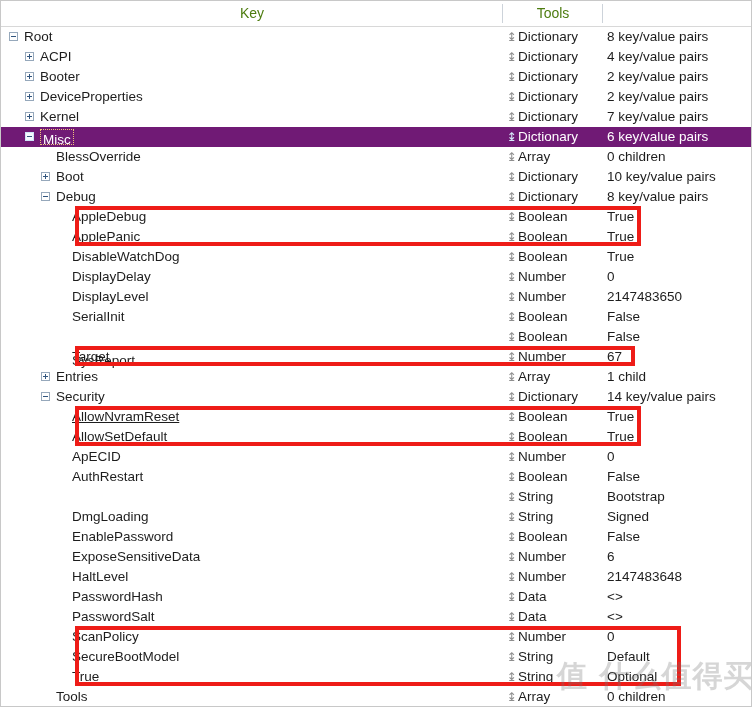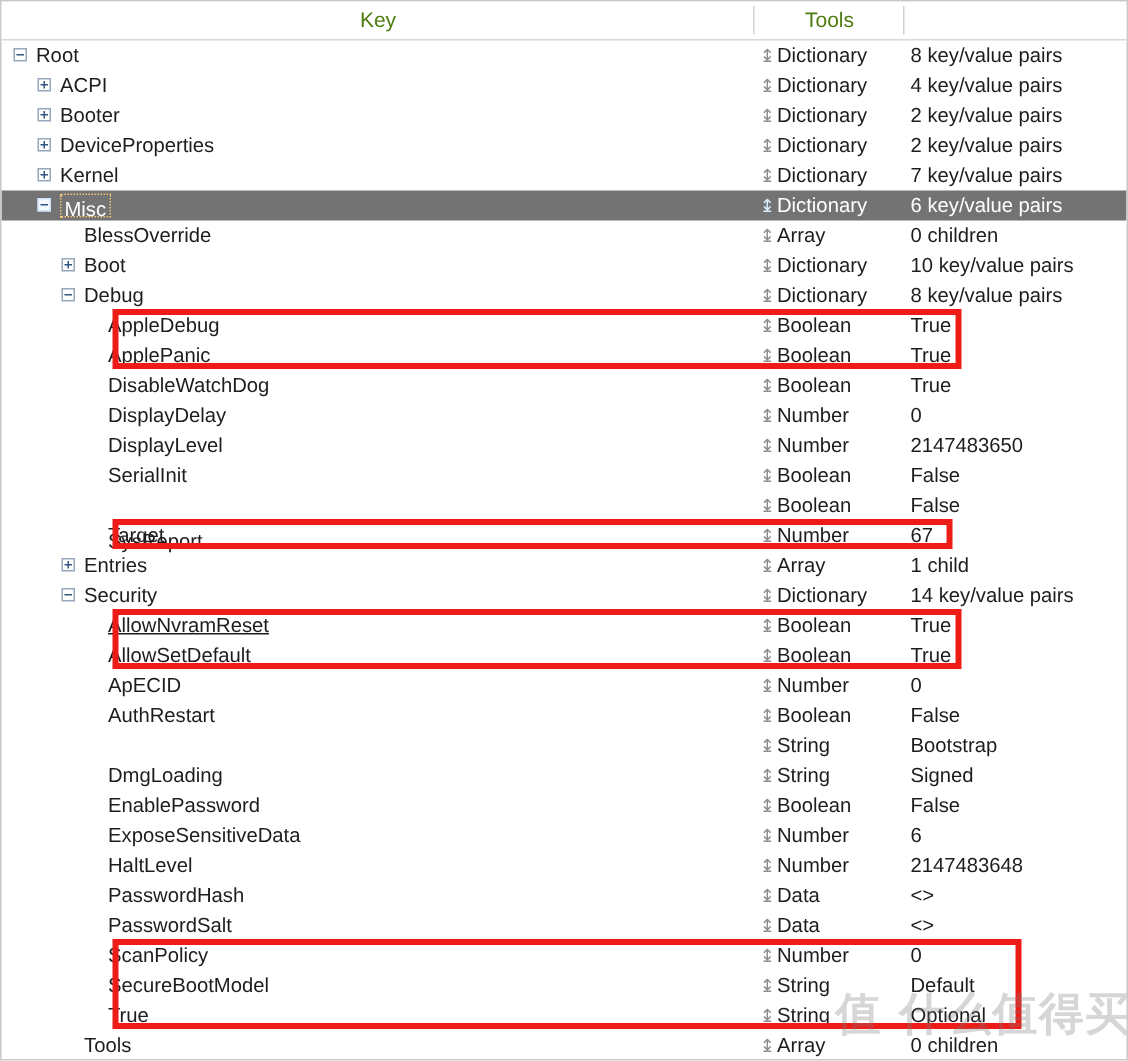--- a/index.html
+++ b/index.html
@@ -58,7 +58,7 @@
     white-space:nowrap;
     padding-left:36px;
   }
-  .row.sel{background:#737373;color:#ffffff;}
+  .row.sel{background:#701a75;color:#ffffff;}
 
   .cell-key{
     position:absolute;left:0;top:0;

